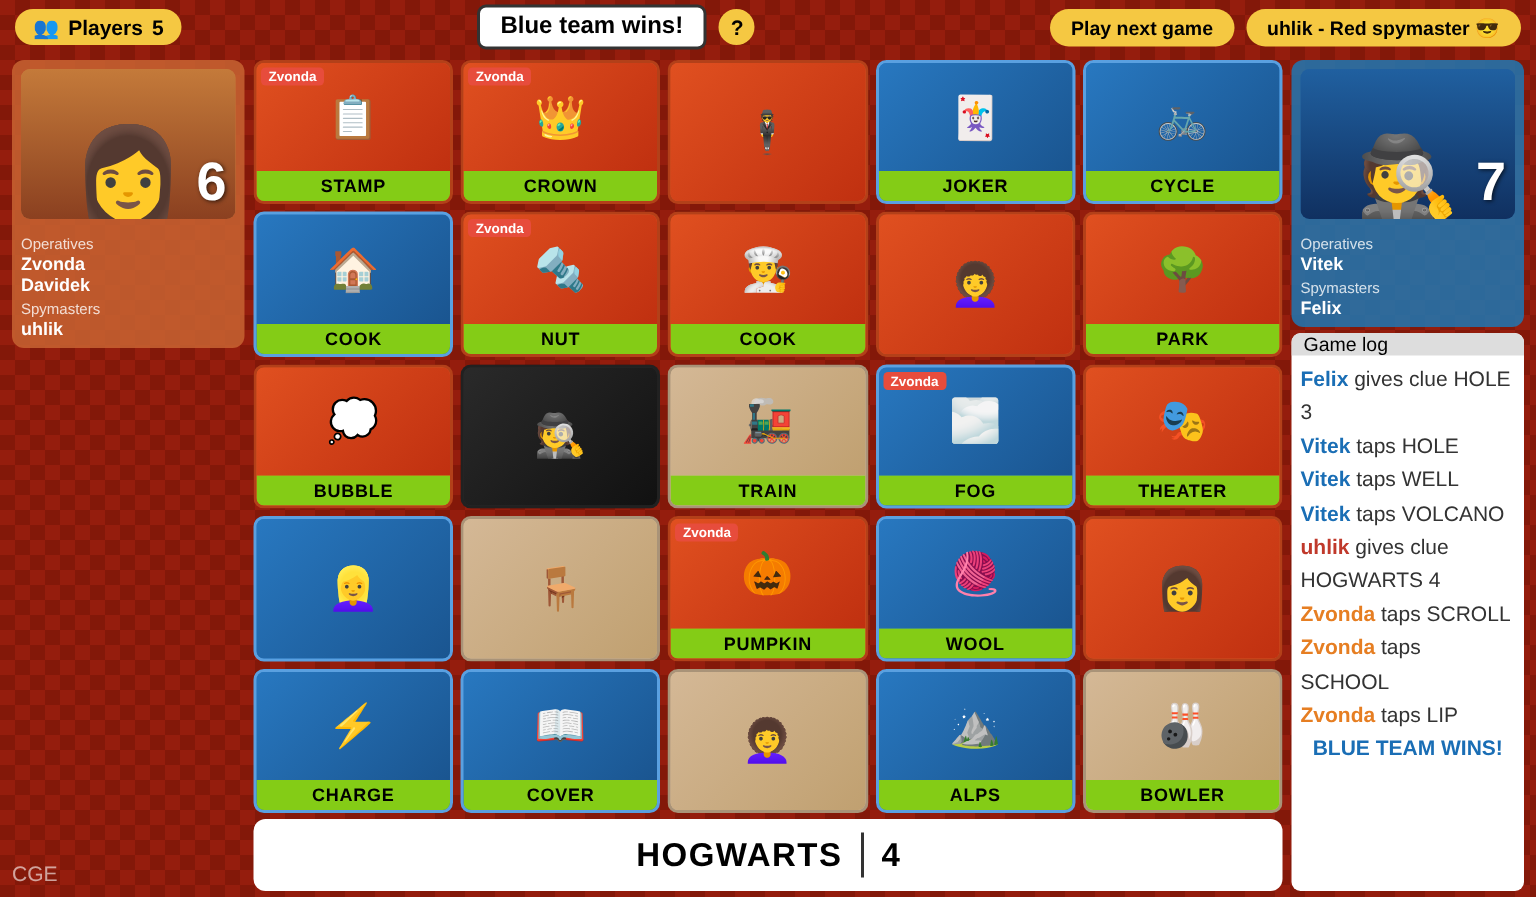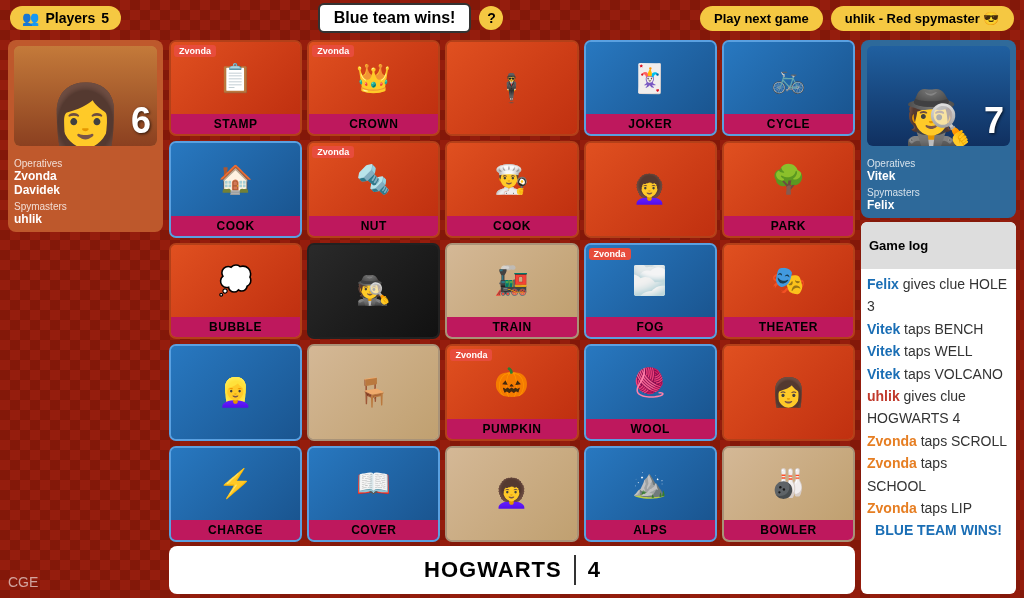--- a/index.html
+++ b/index.html
@@ -218,7 +218,7 @@
       min-height: 60px;
     }
     .card-label-row {
-      background: #be185d;
+      background: #84cc16;
       text-align: center;
       font-weight: bold;
       font-size: 12px;

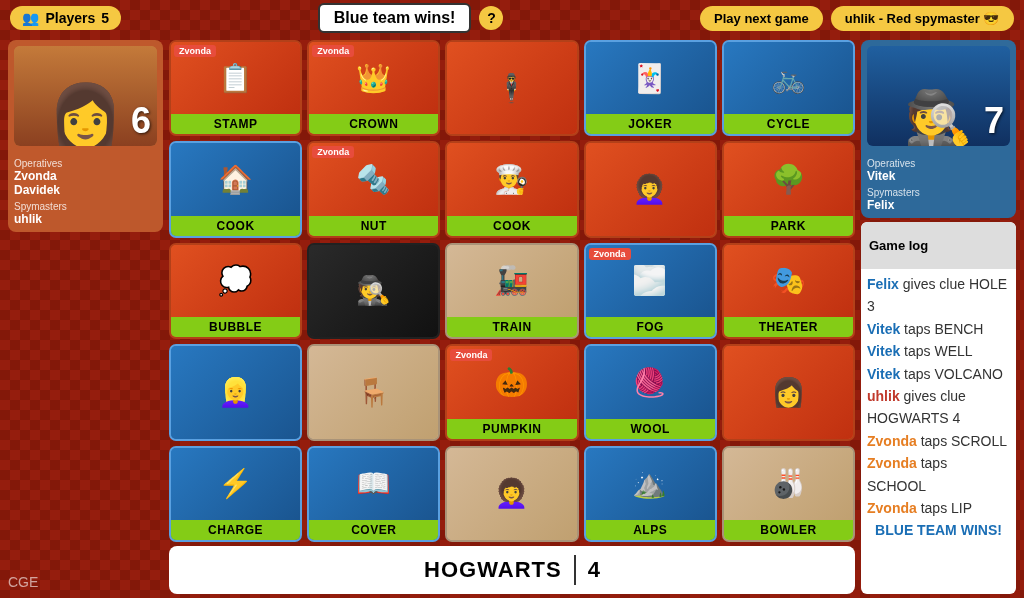--- a/index.html
+++ b/index.html
@@ -168,8 +168,8 @@
     }
     .game-log-title {
       background: #ddd;
-      padding: 16px 8px;
-      font-weight: bold;
+      padding: 0 8px;
+      font-weight: normal;
       font-size: 13px;
       border-radius: 6px 6px 0 0;
     }

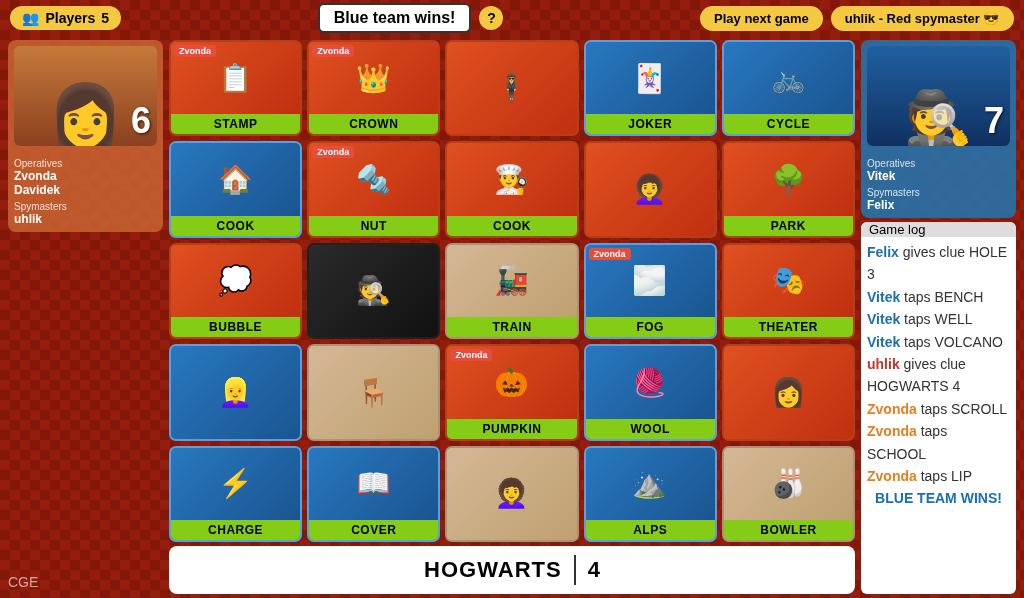--- a/index.html
+++ b/index.html
@@ -574,7 +574,7 @@
       <div class="game-log-title">Game log</div>
       <div class="game-log-entries" id="log-entries">
       <div class="log-entry"><span class="actor-blue">Felix</span><span> gives clue HOLE 3</span></div>
-          <div class="log-entry"><span class="actor-blue">Vitek</span><span> taps BENCH</span></div>
+          <div class="log-entry"><span class="actor-blue">Vitek</span><span> taps HOLE</span></div>
           <div class="log-entry"><span class="actor-blue">Vitek</span><span> taps WELL</span></div>
           <div class="log-entry"><span class="actor-blue">Vitek</span><span> taps VOLCANO</span></div>
           <div class="log-entry"><span class="actor-red">uhlik</span><span> gives clue HOGWARTS 4</span></div>

